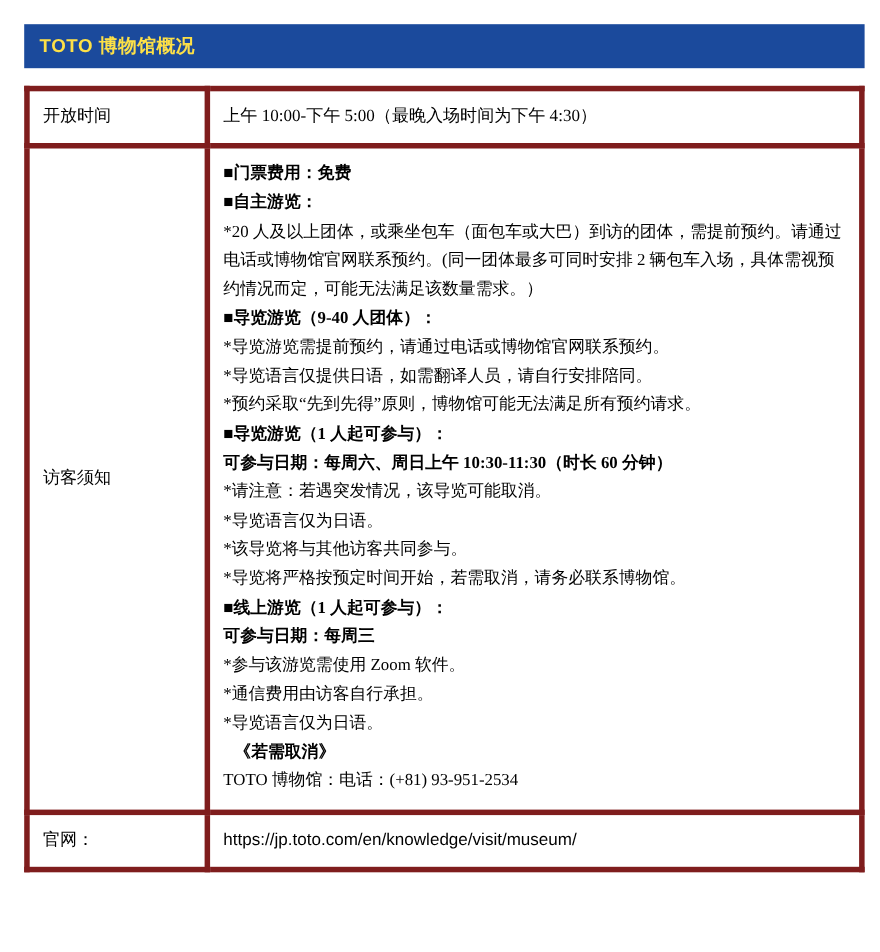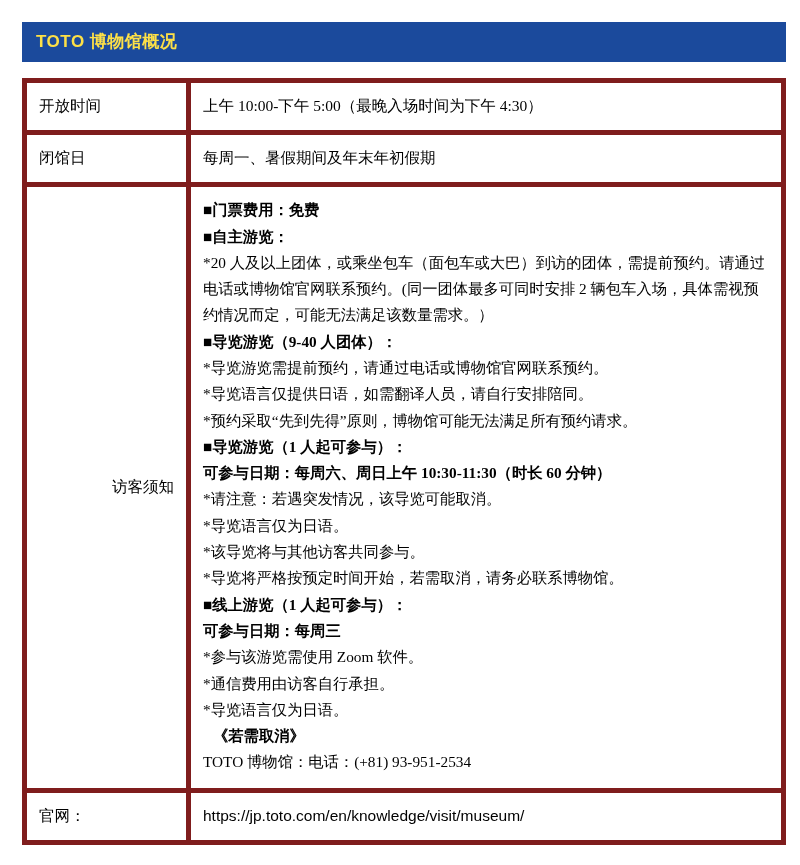--- a/index.html
+++ b/index.html
@@ -84,10 +84,6 @@
         <td>上午 10:00-下午 5:00（最晚入场时间为下午 4:30）</td>
       </tr>
       <tr>
-        <td class="label">闭馆日</td>
-        <td>每周一、暑假期间及年末年初假期</td>
-      </tr>
-      <tr>
         <td class="label mid">访客须知</td>
         <td class="notice">
           <p class="b">■门票费用：免费</p>

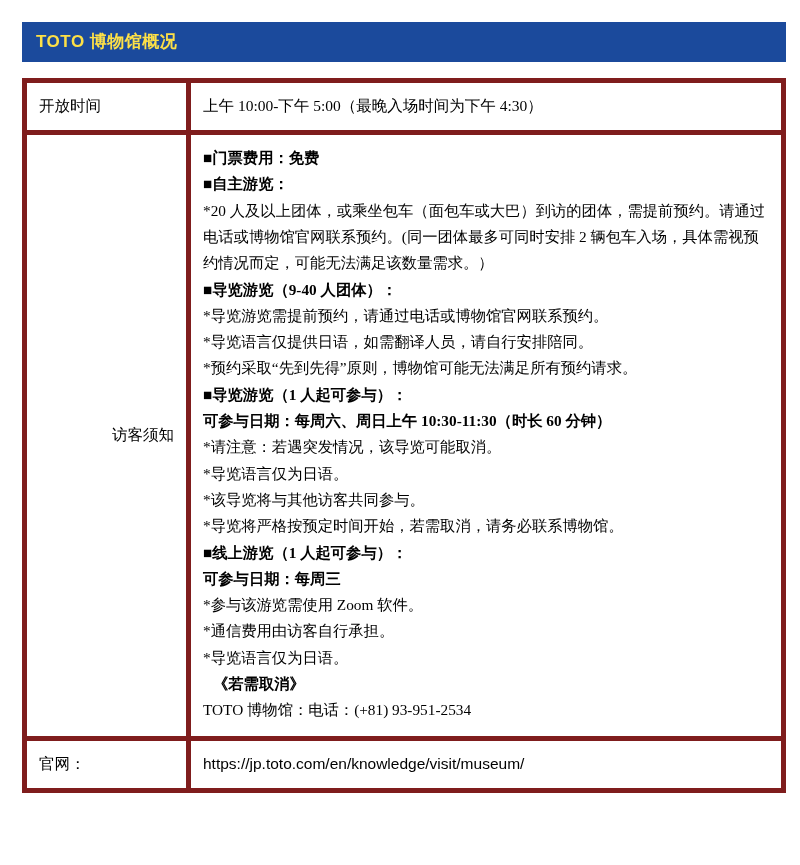--- a/index.html
+++ b/index.html
@@ -51,7 +51,7 @@
   }
   td.label.mid {
     vertical-align: middle;
-    text-align: right;
+    text-align: left;
   }
   .notice p {
     margin: 0;

